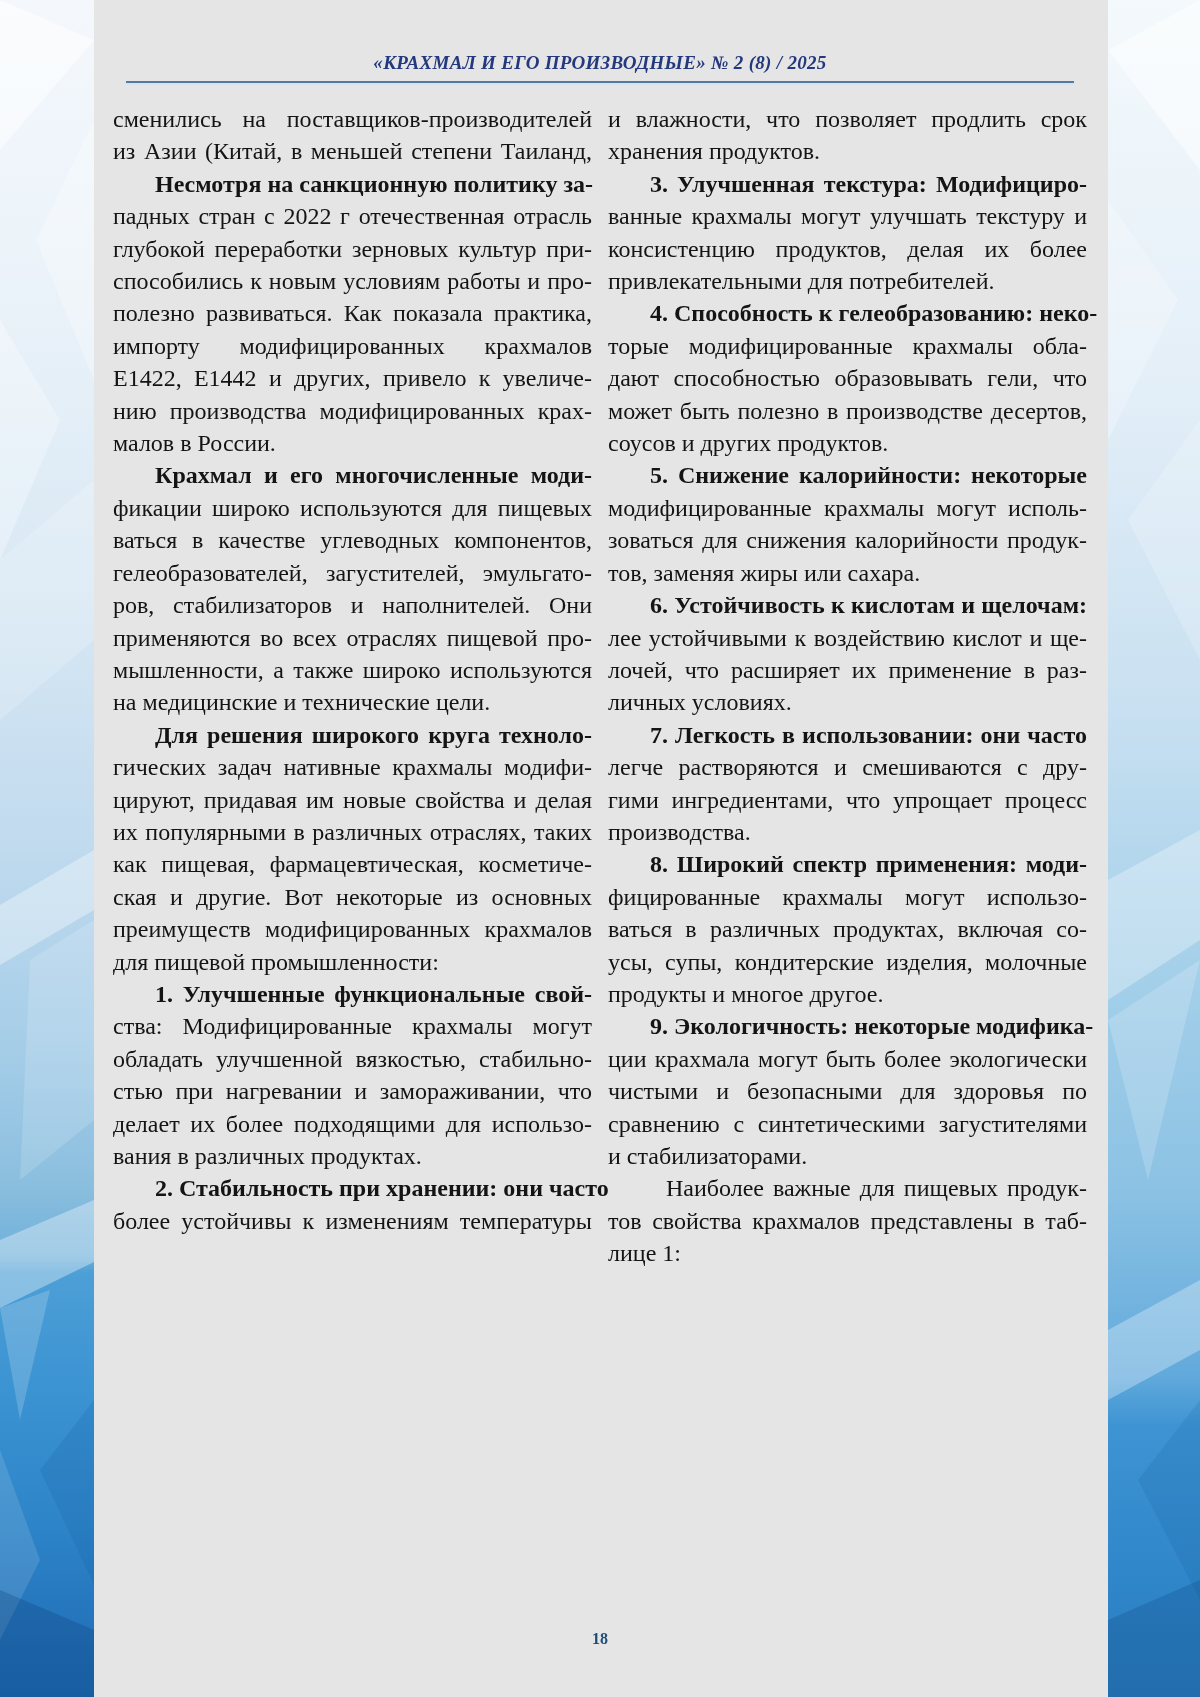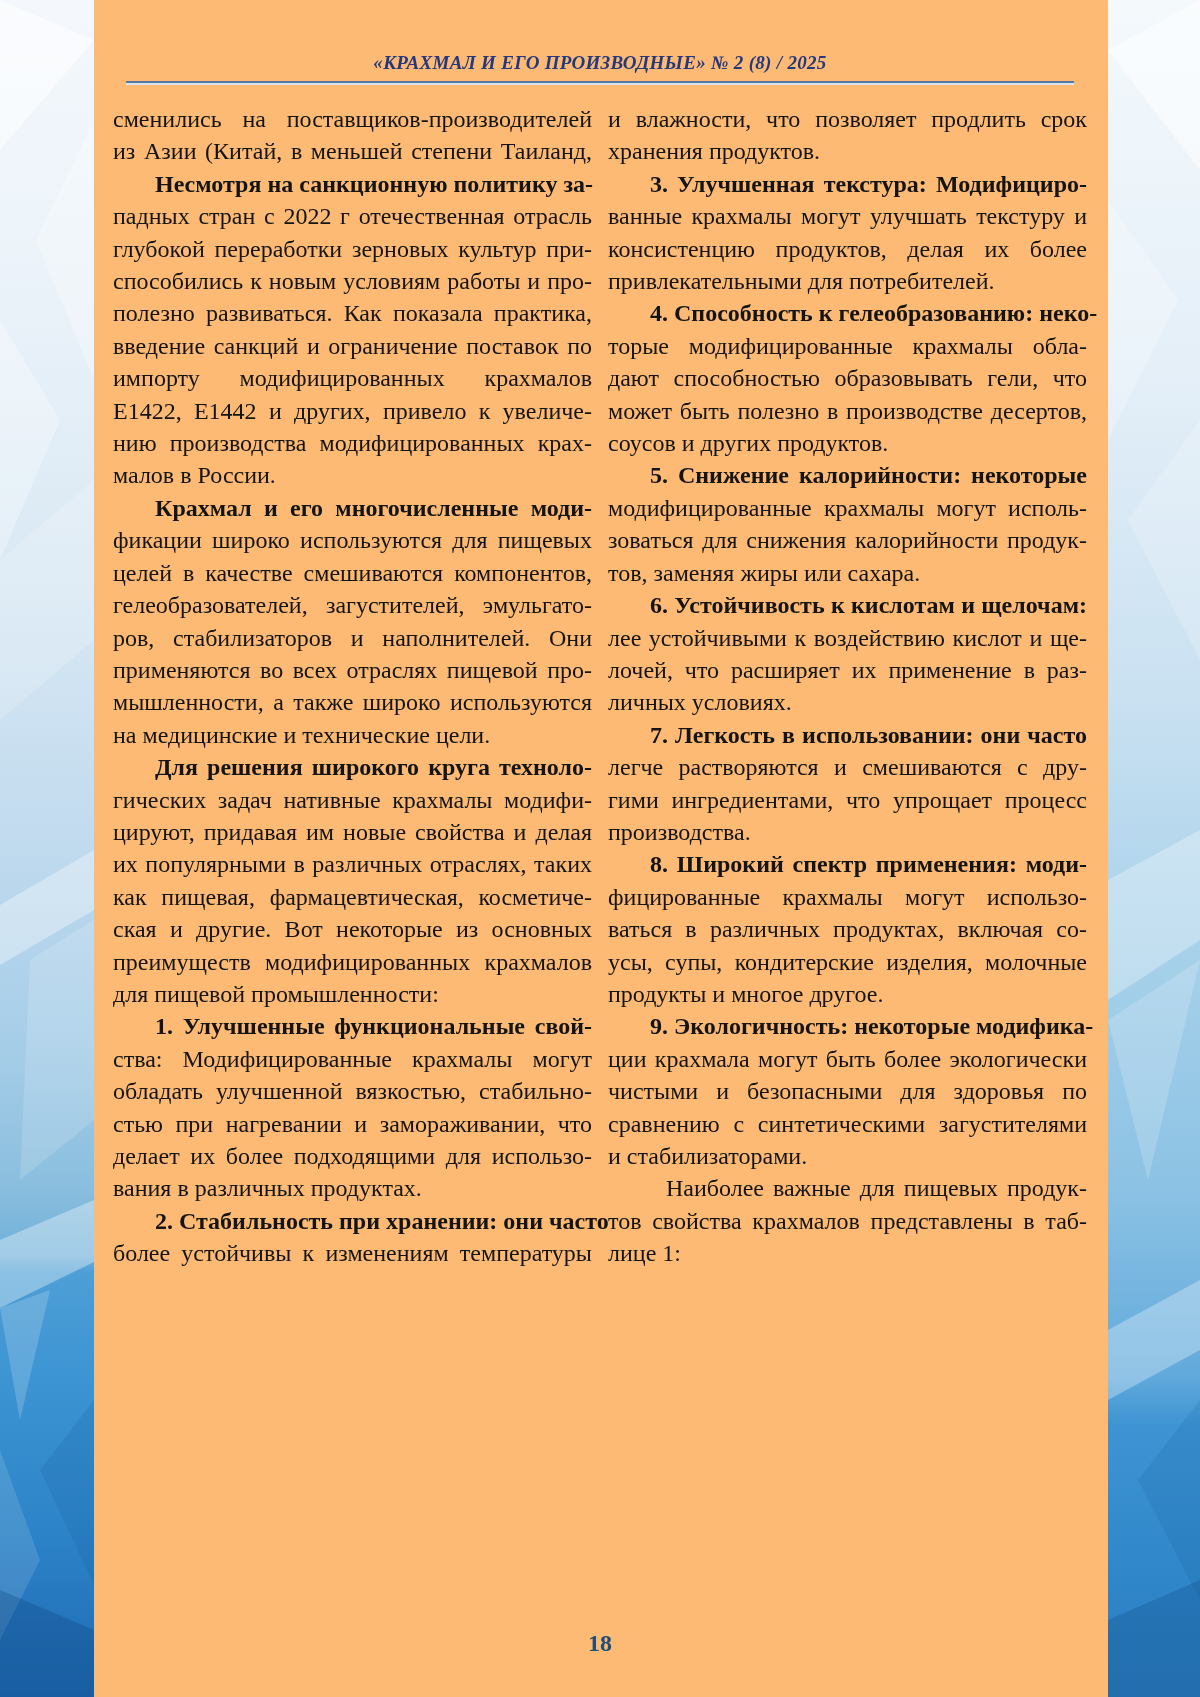--- a/index.html
+++ b/index.html
@@ -3,7 +3,7 @@
 <meta charset="utf-8">
 <style>
   html,body{margin:0;padding:0;background:#ffffff;}
-  .page{position:relative;width:1200px;height:1697px;background:#fdba74;overflow:hidden;
+  .page{position:relative;width:1200px;height:1697px;background:#e5e5e5;overflow:hidden;
         font-family:"Liberation Serif","DejaVu Serif",serif;color:#141414;}
   .band{position:absolute;top:0;height:1697px;display:block;}
   .band-left{left:0;width:94px;}

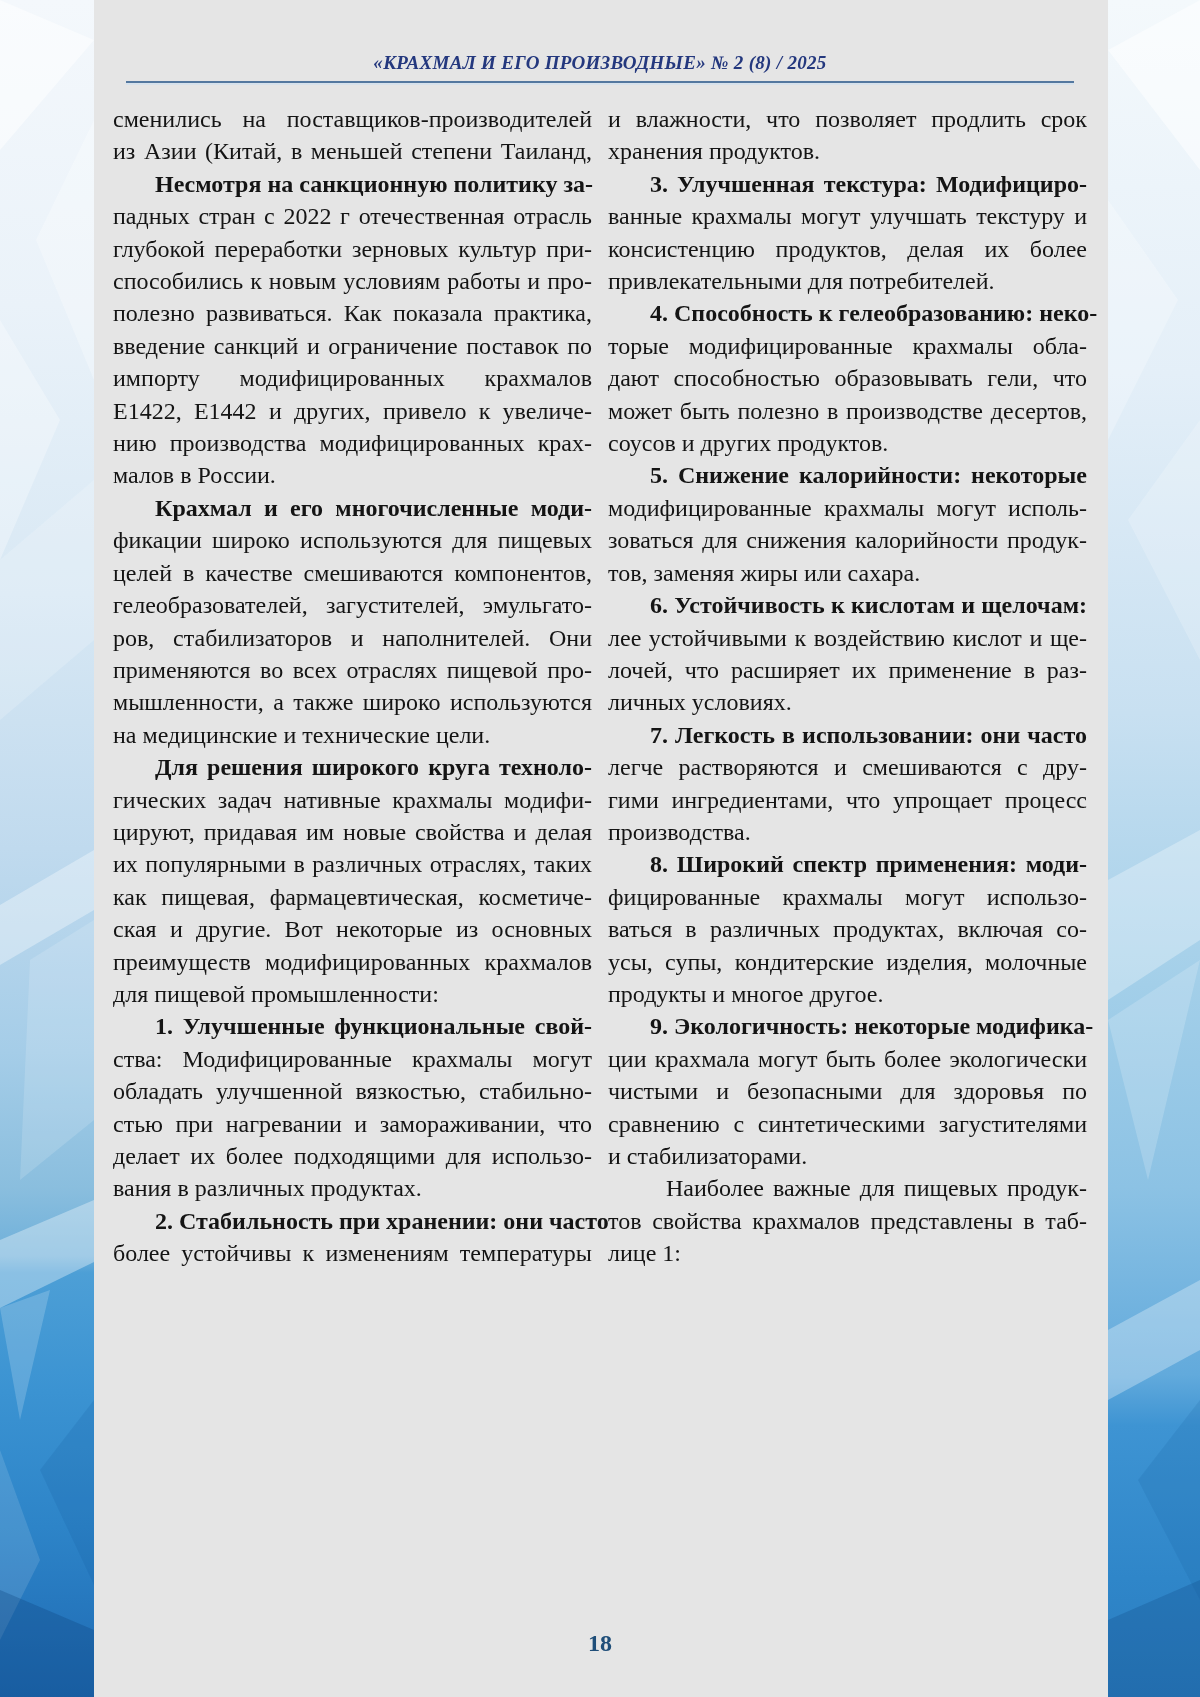--- a/index.html
+++ b/index.html
@@ -98,7 +98,6 @@
           <div class="line">глубокой переработки зерновых культур при-</div>
           <div class="line">способились к новым условиям работы и про-</div>
           <div class="line">полезно развиваться. Как показала практика,</div>
-          <div class="line">введение санкций и ограничение поставок по</div>
           <div class="line">импорту модифицированных крахмалов</div>
           <div class="line">Е1422, Е1442 и других, привело к увеличе-</div>
           <div class="line">нию производства модифицированных крах-</div>

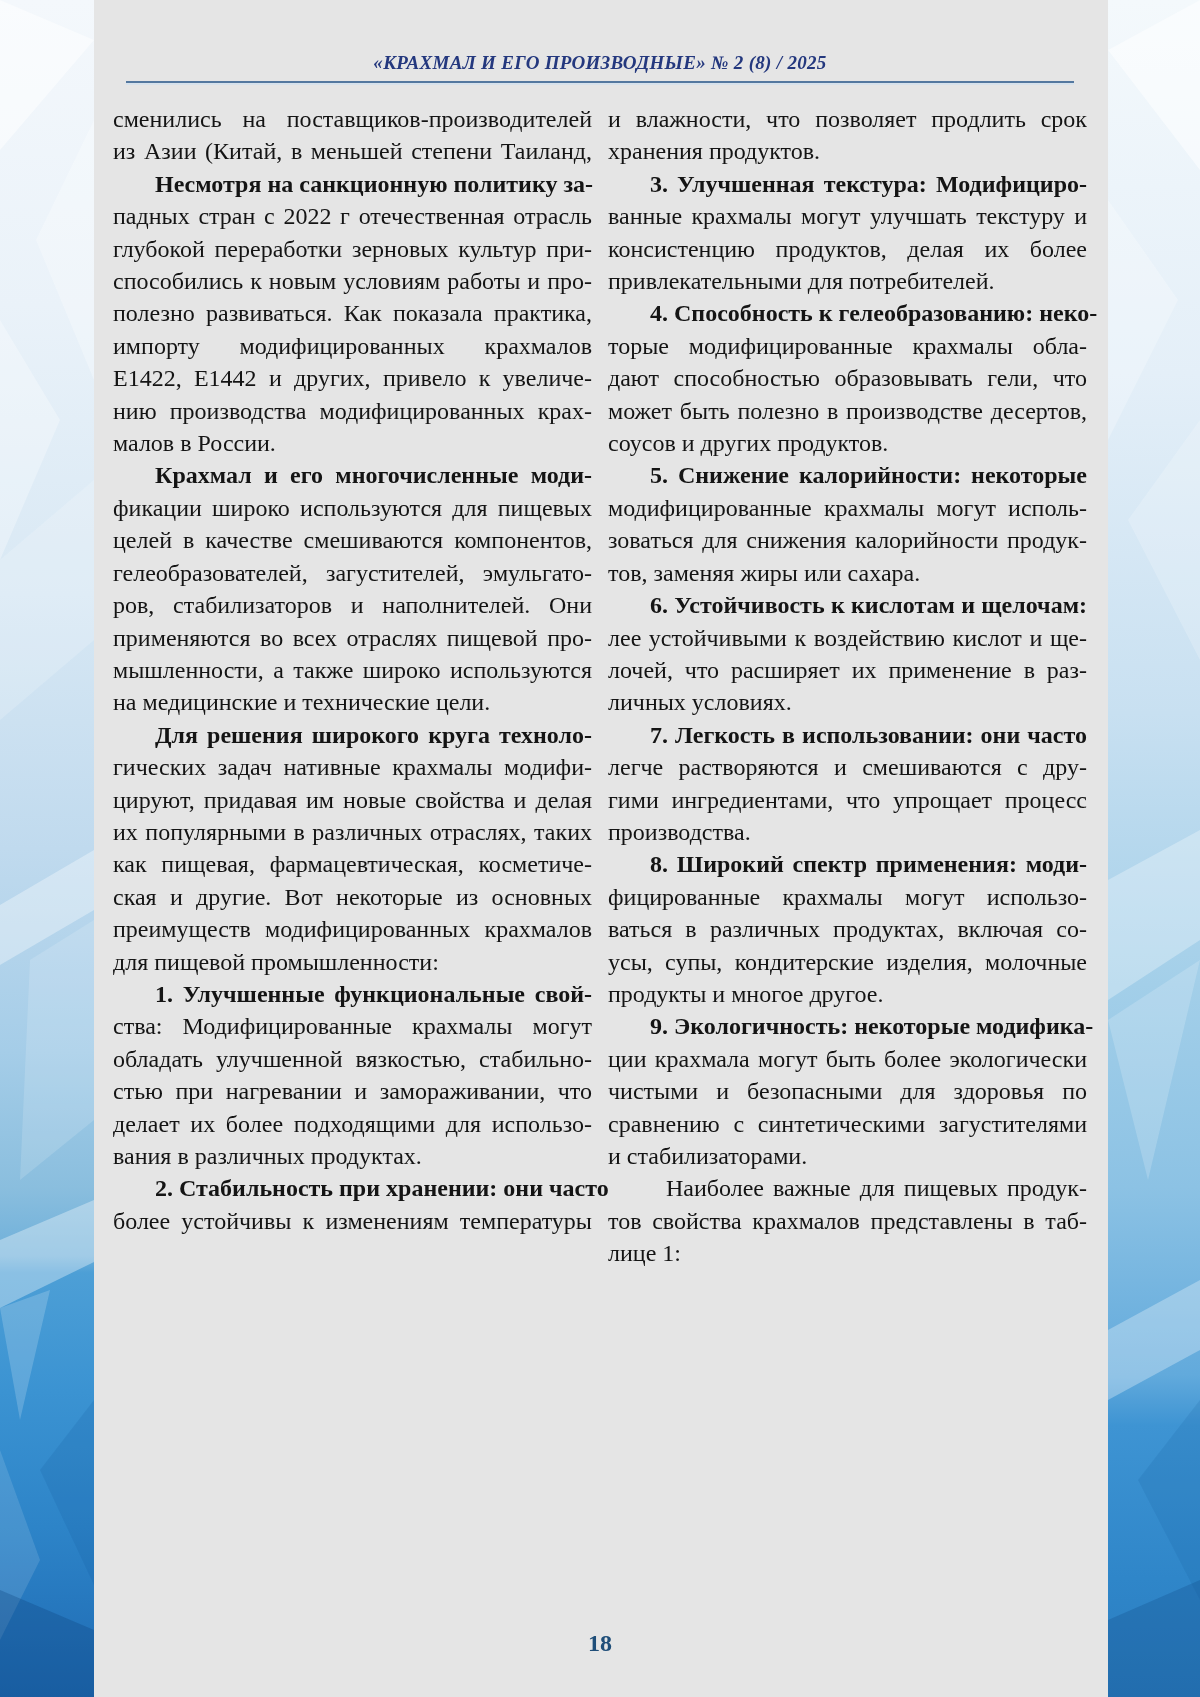--- a/index.html
+++ b/index.html
@@ -106,7 +106,7 @@
         <div>
           <div class="line indent">Крахмал и его многочисленные моди-</div>
           <div class="line">фикации широко используются для пищевых</div>
-          <div class="line">целей в качестве смешиваются компонентов,</div>
+          <div class="line">ваться в качестве углеводных компонентов,</div>
           <div class="line">гелеобразователей, загустителей, эмульгато-</div>
           <div class="line">ров, стабилизаторов и наполнителей. Они</div>
           <div class="line">применяются во всех отраслях пищевой про-</div>

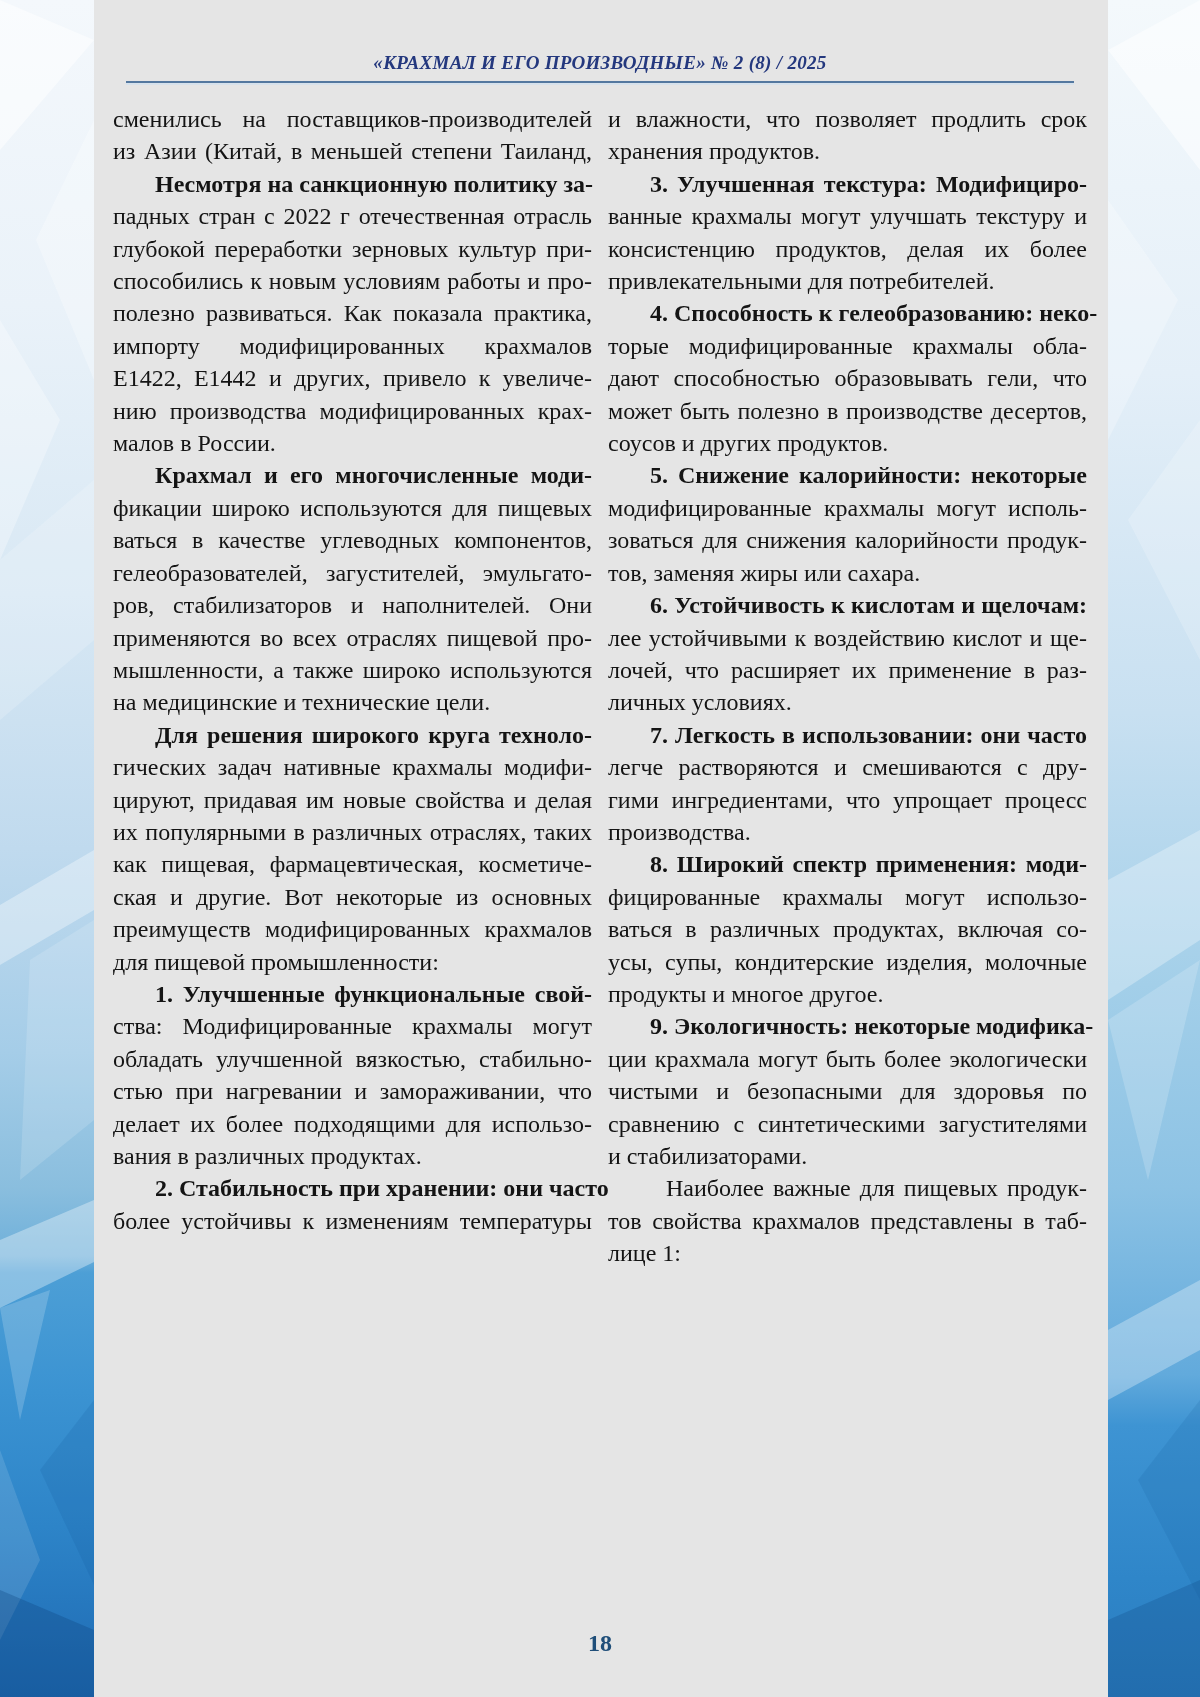--- a/index.html
+++ b/index.html
@@ -18,7 +18,7 @@
   .line.indent{text-indent:42px;font-weight:bold;}
   .line.indent-big{text-indent:58px;}
   .page-num{position:absolute;left:113px;top:1630px;width:974px;text-align:center;
-            font-size:24px;font-weight:bold;color:#1F4E79;}
+            font-size:16px;font-weight:bold;color:#1F4E79;}
 </style>
 </head>
 <body>

